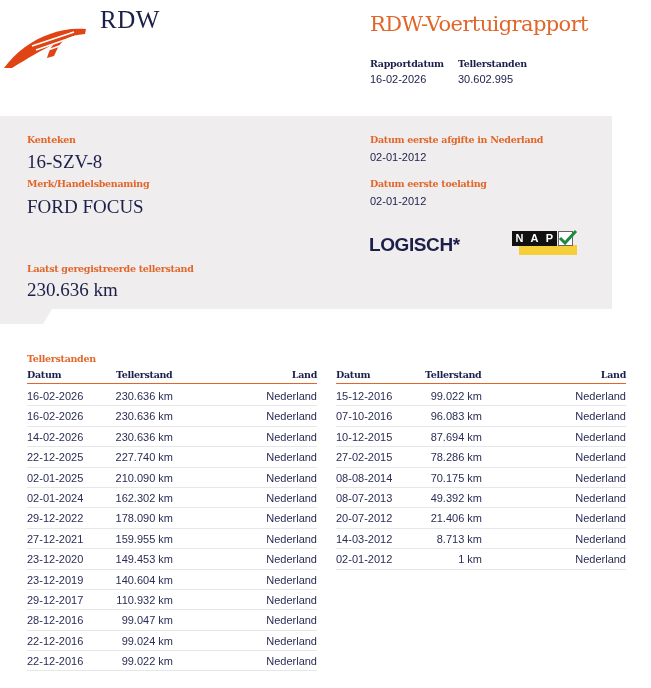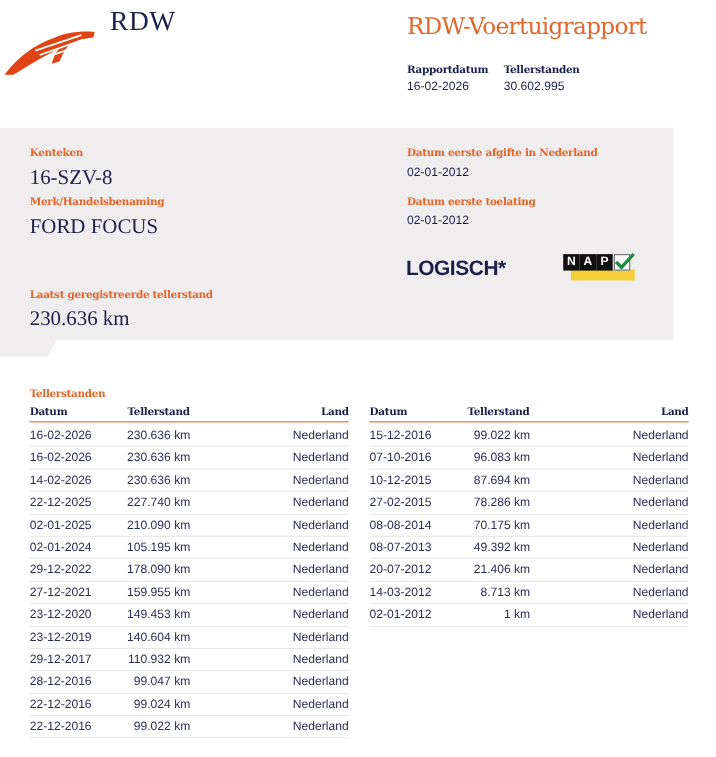--- a/index.html
+++ b/index.html
@@ -132,7 +132,7 @@
       </div>
       <div class="row">
         <span class="c-date">02-01-2024</span>
-        <span class="c-km">105.195 km</span>
+        <span class="c-km">162.302 km</span>
         <span class="c-land">Nederland</span>
       </div>
       <div class="row">

